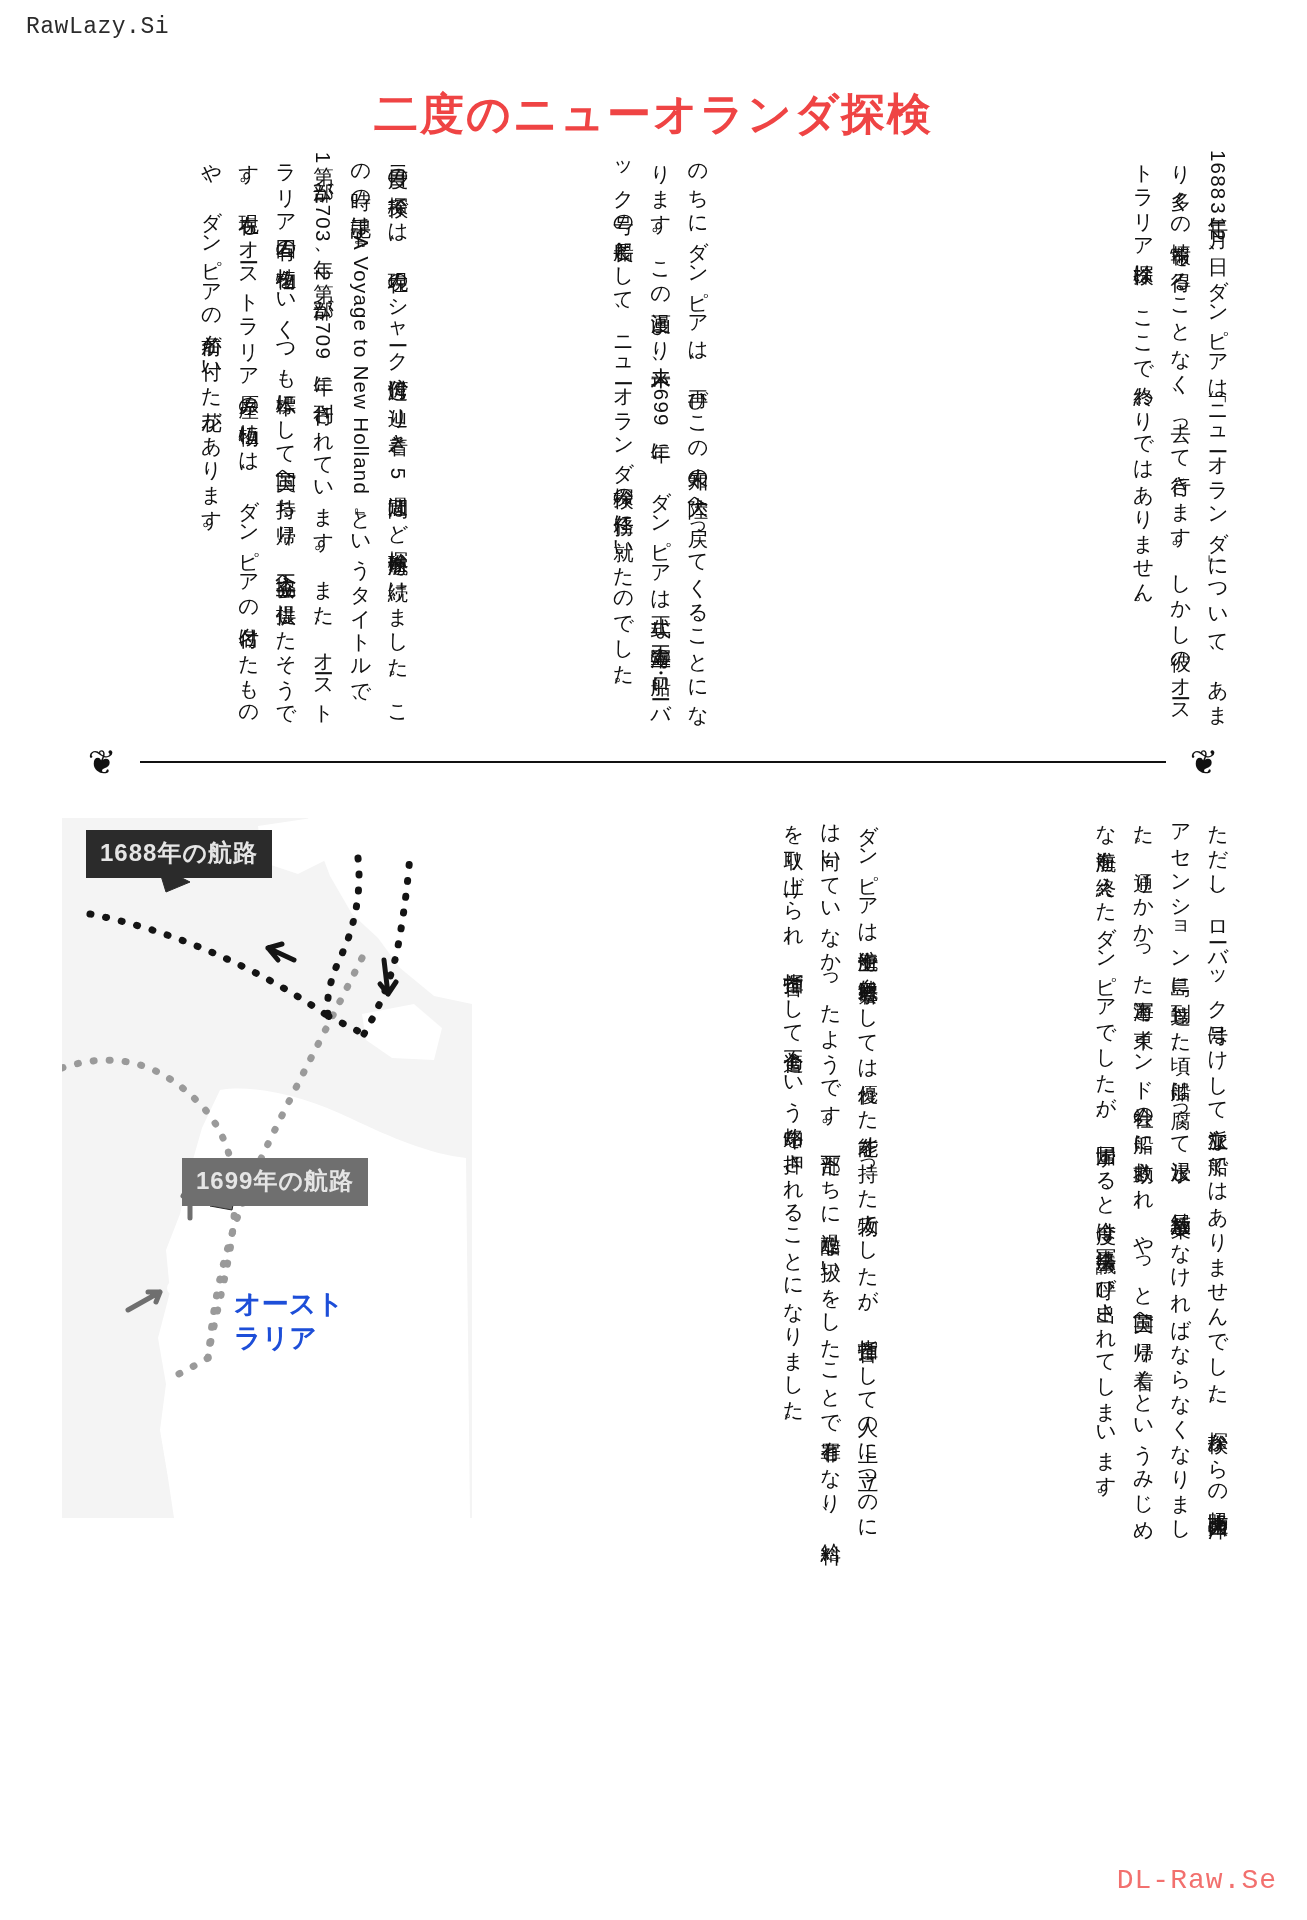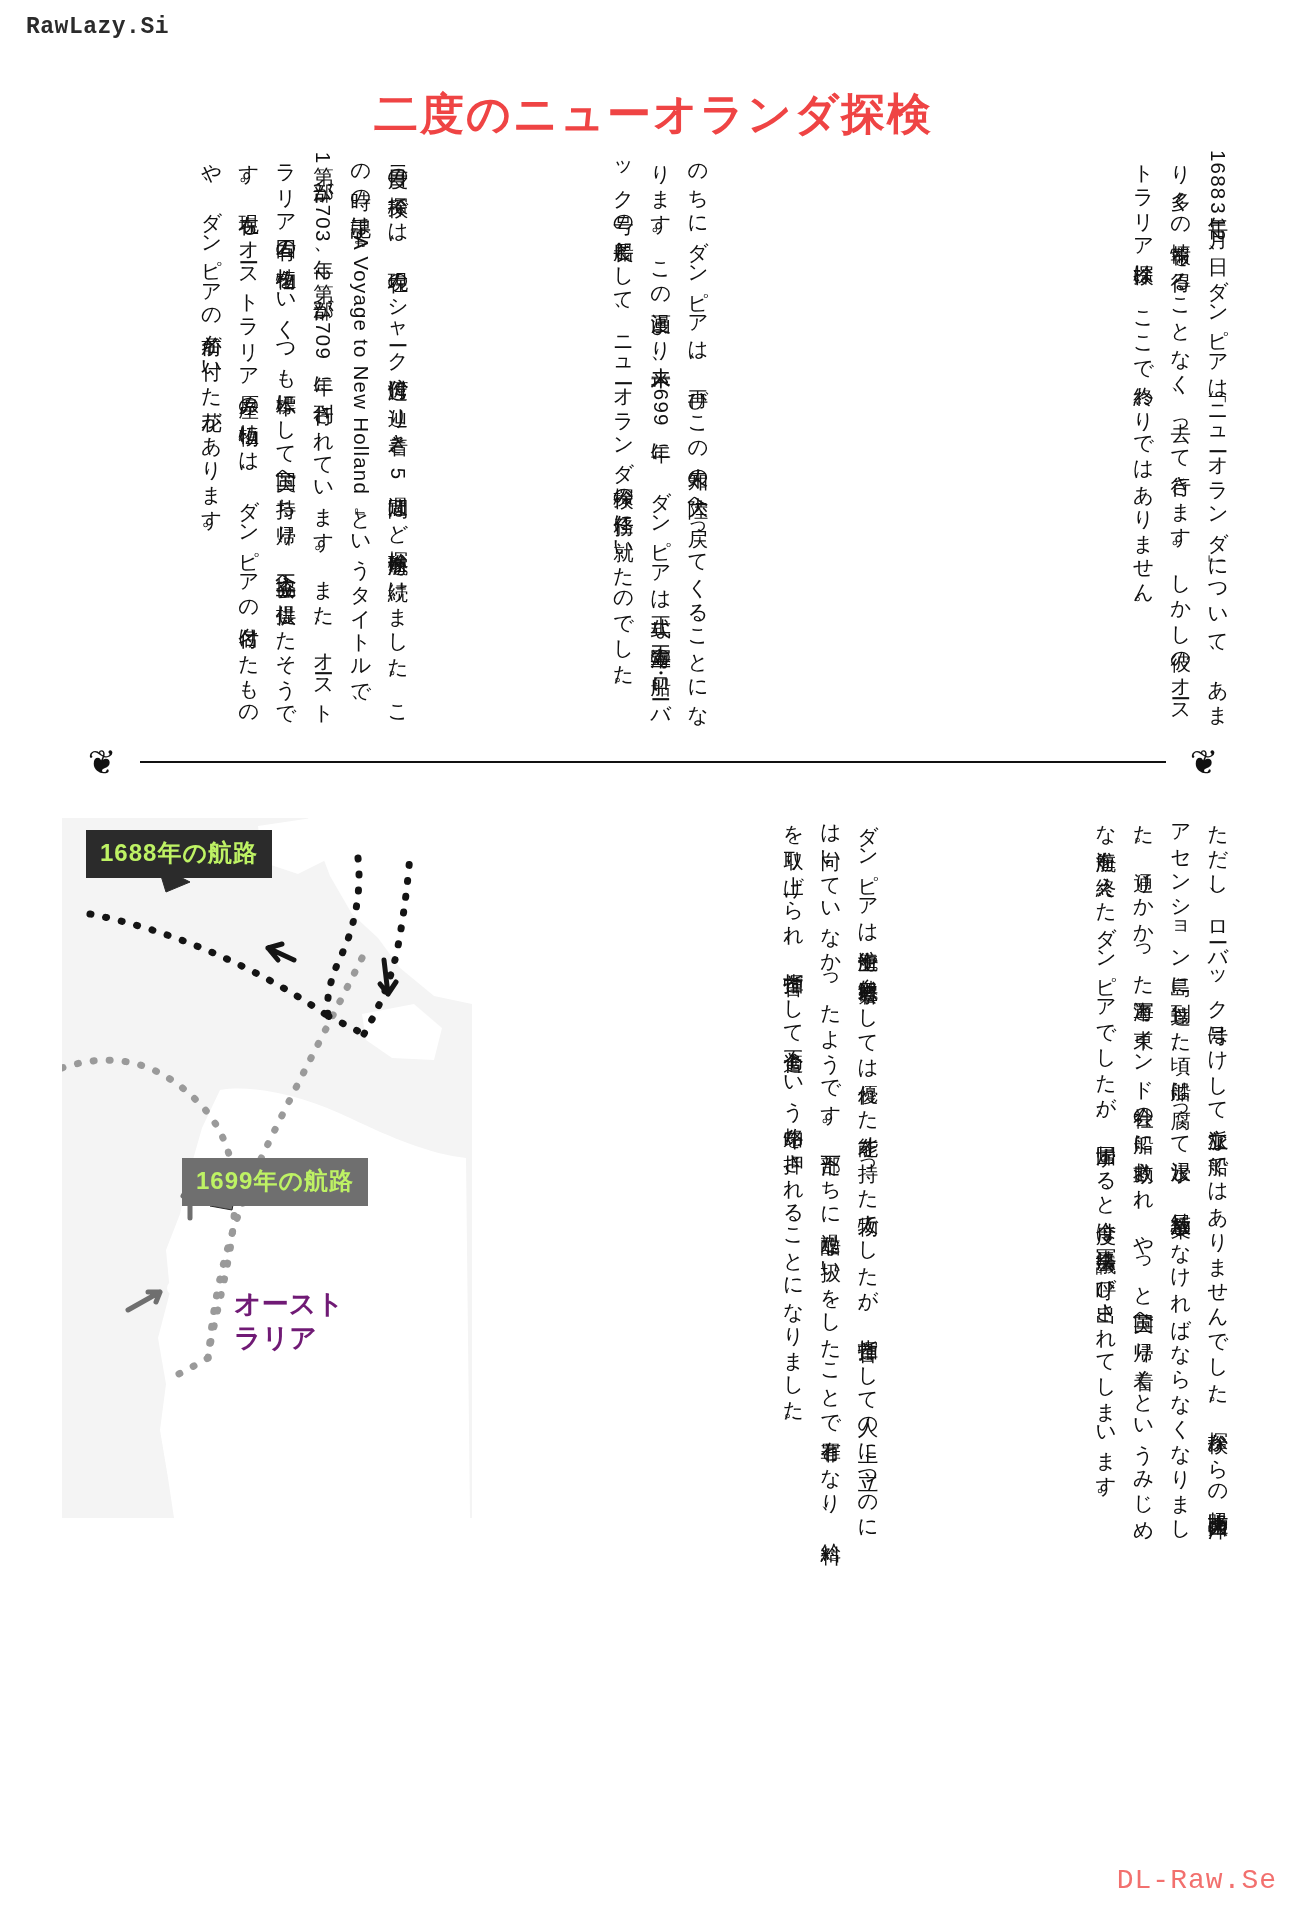--- a/index.html
+++ b/index.html
@@ -22,7 +22,7 @@
     left: 26px;
     top: 14px;
     font-size: 23px;
-    font-weight: 700;
+    font-weight: 400;
     color: #2b2b2b;
     letter-spacing: 0.5px;
     font-family: "Liberation Mono", "DejaVu Sans Mono", monospace;

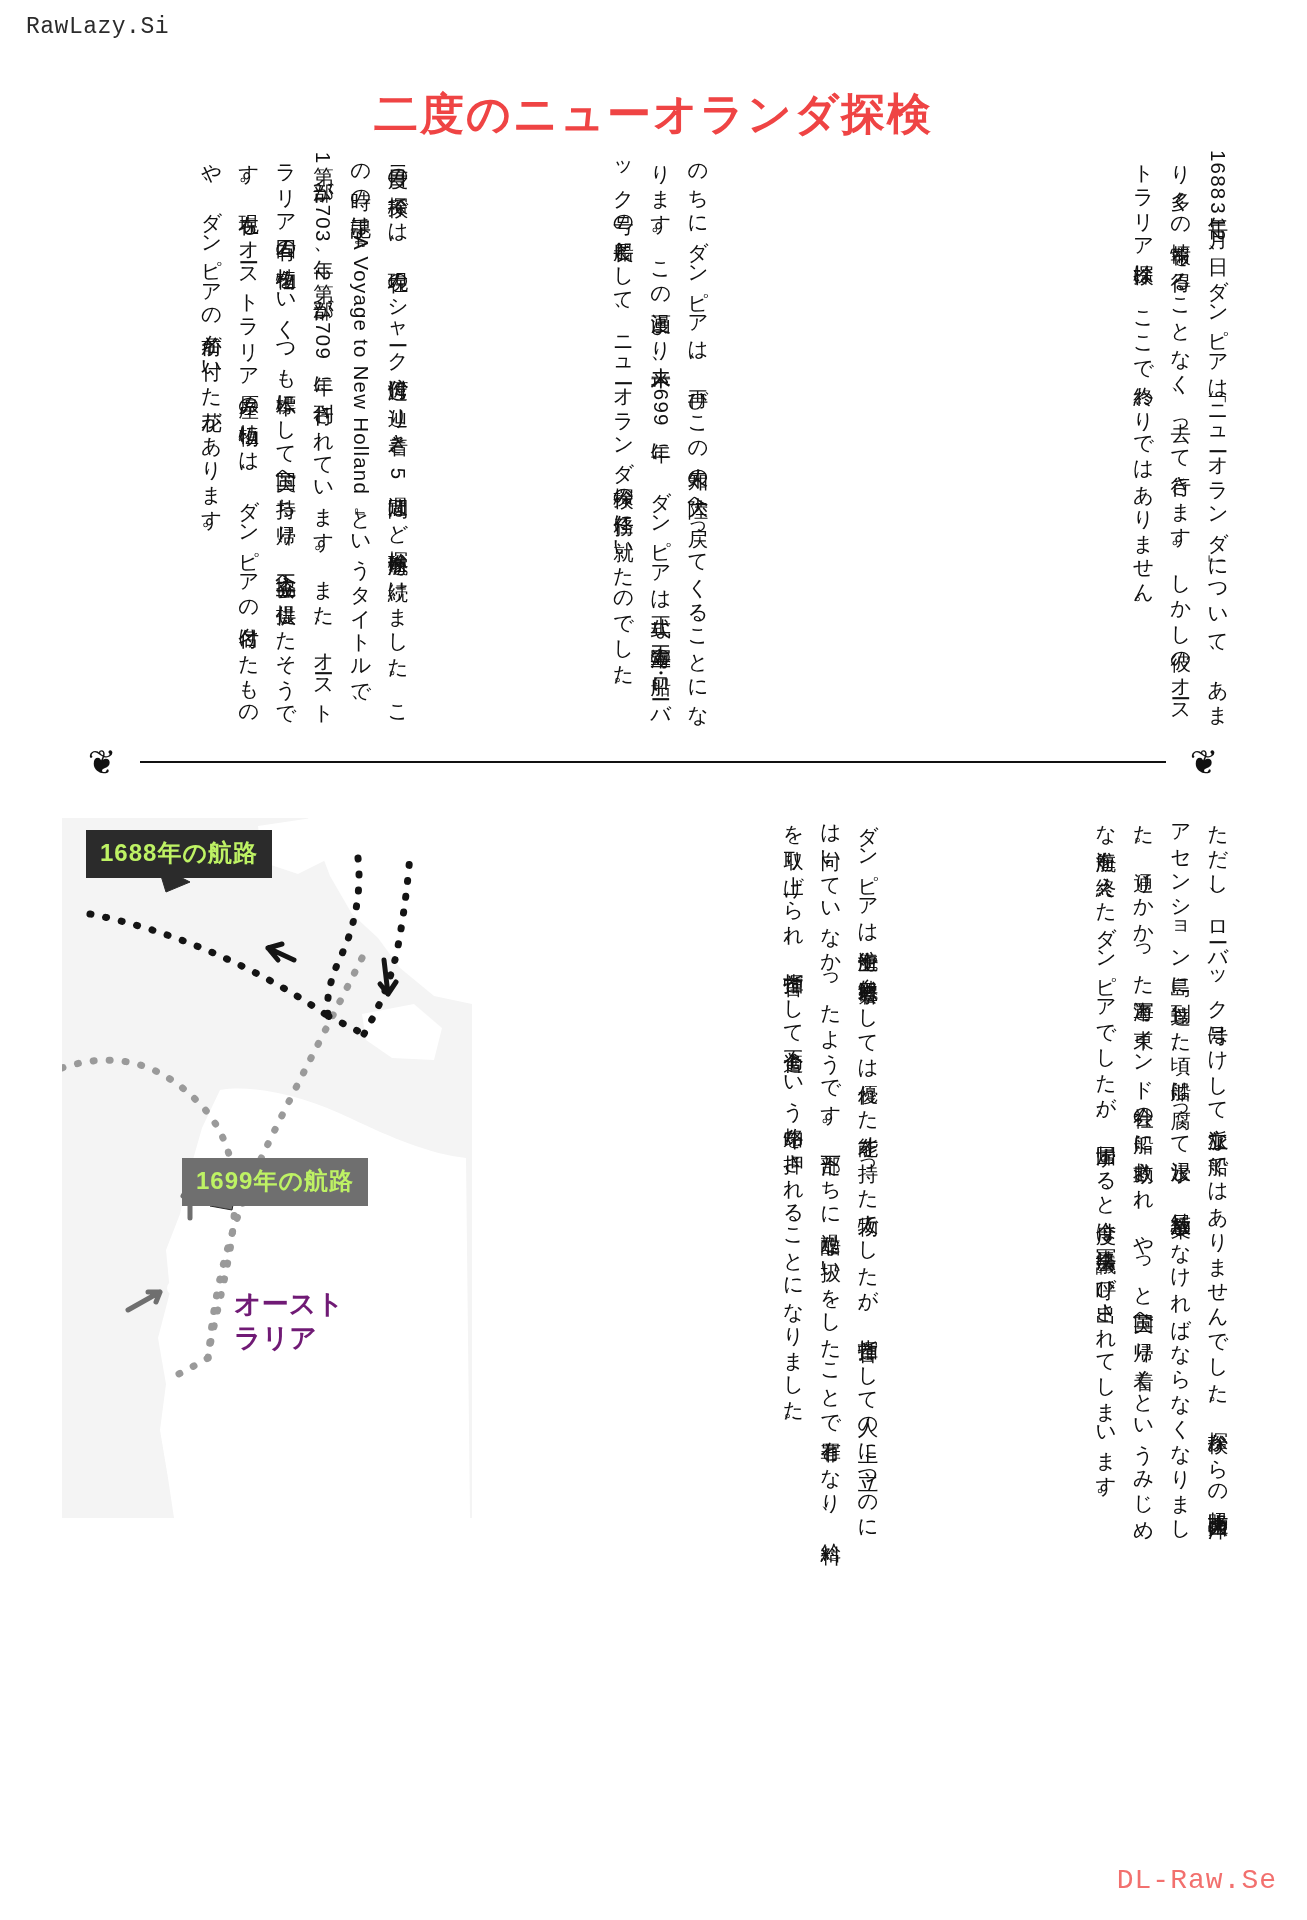--- a/index.html
+++ b/index.html
@@ -137,7 +137,7 @@
   .map-label {
     position: absolute;
     background: #2b2b2b;
-    color: #bef264;
+    color: #e5e5e5;
     font-size: 24px;
     font-weight: 700;
     padding: 7px 14px 9px 14px;

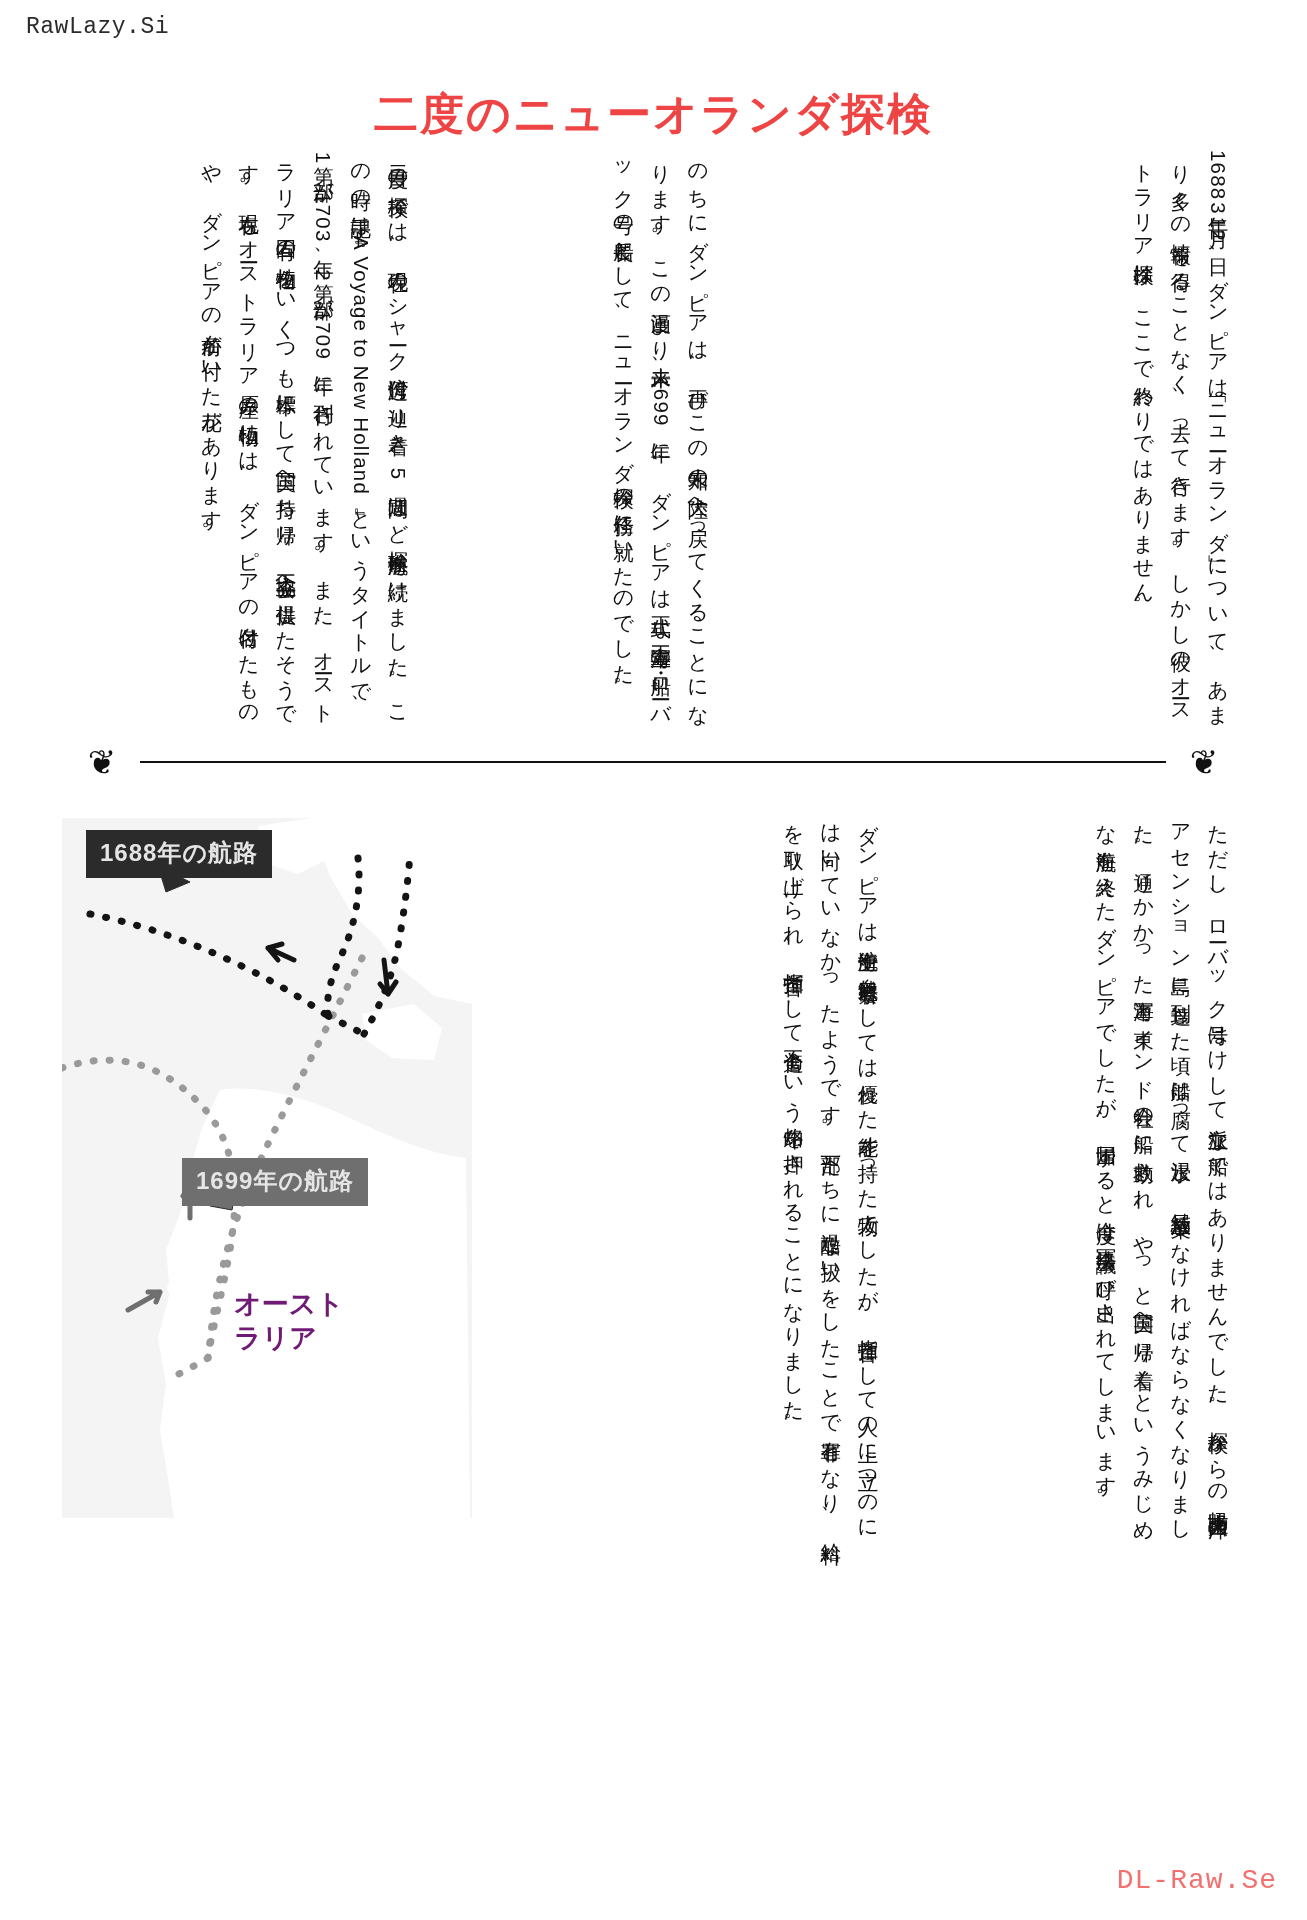--- a/index.html
+++ b/index.html
@@ -154,7 +154,7 @@
     font-size: 27px;
     font-weight: 700;
     line-height: 1.25;
-    color: #701a75;
+    color: #1d4ed8;
     white-space: pre-line;
   }
 </style>

